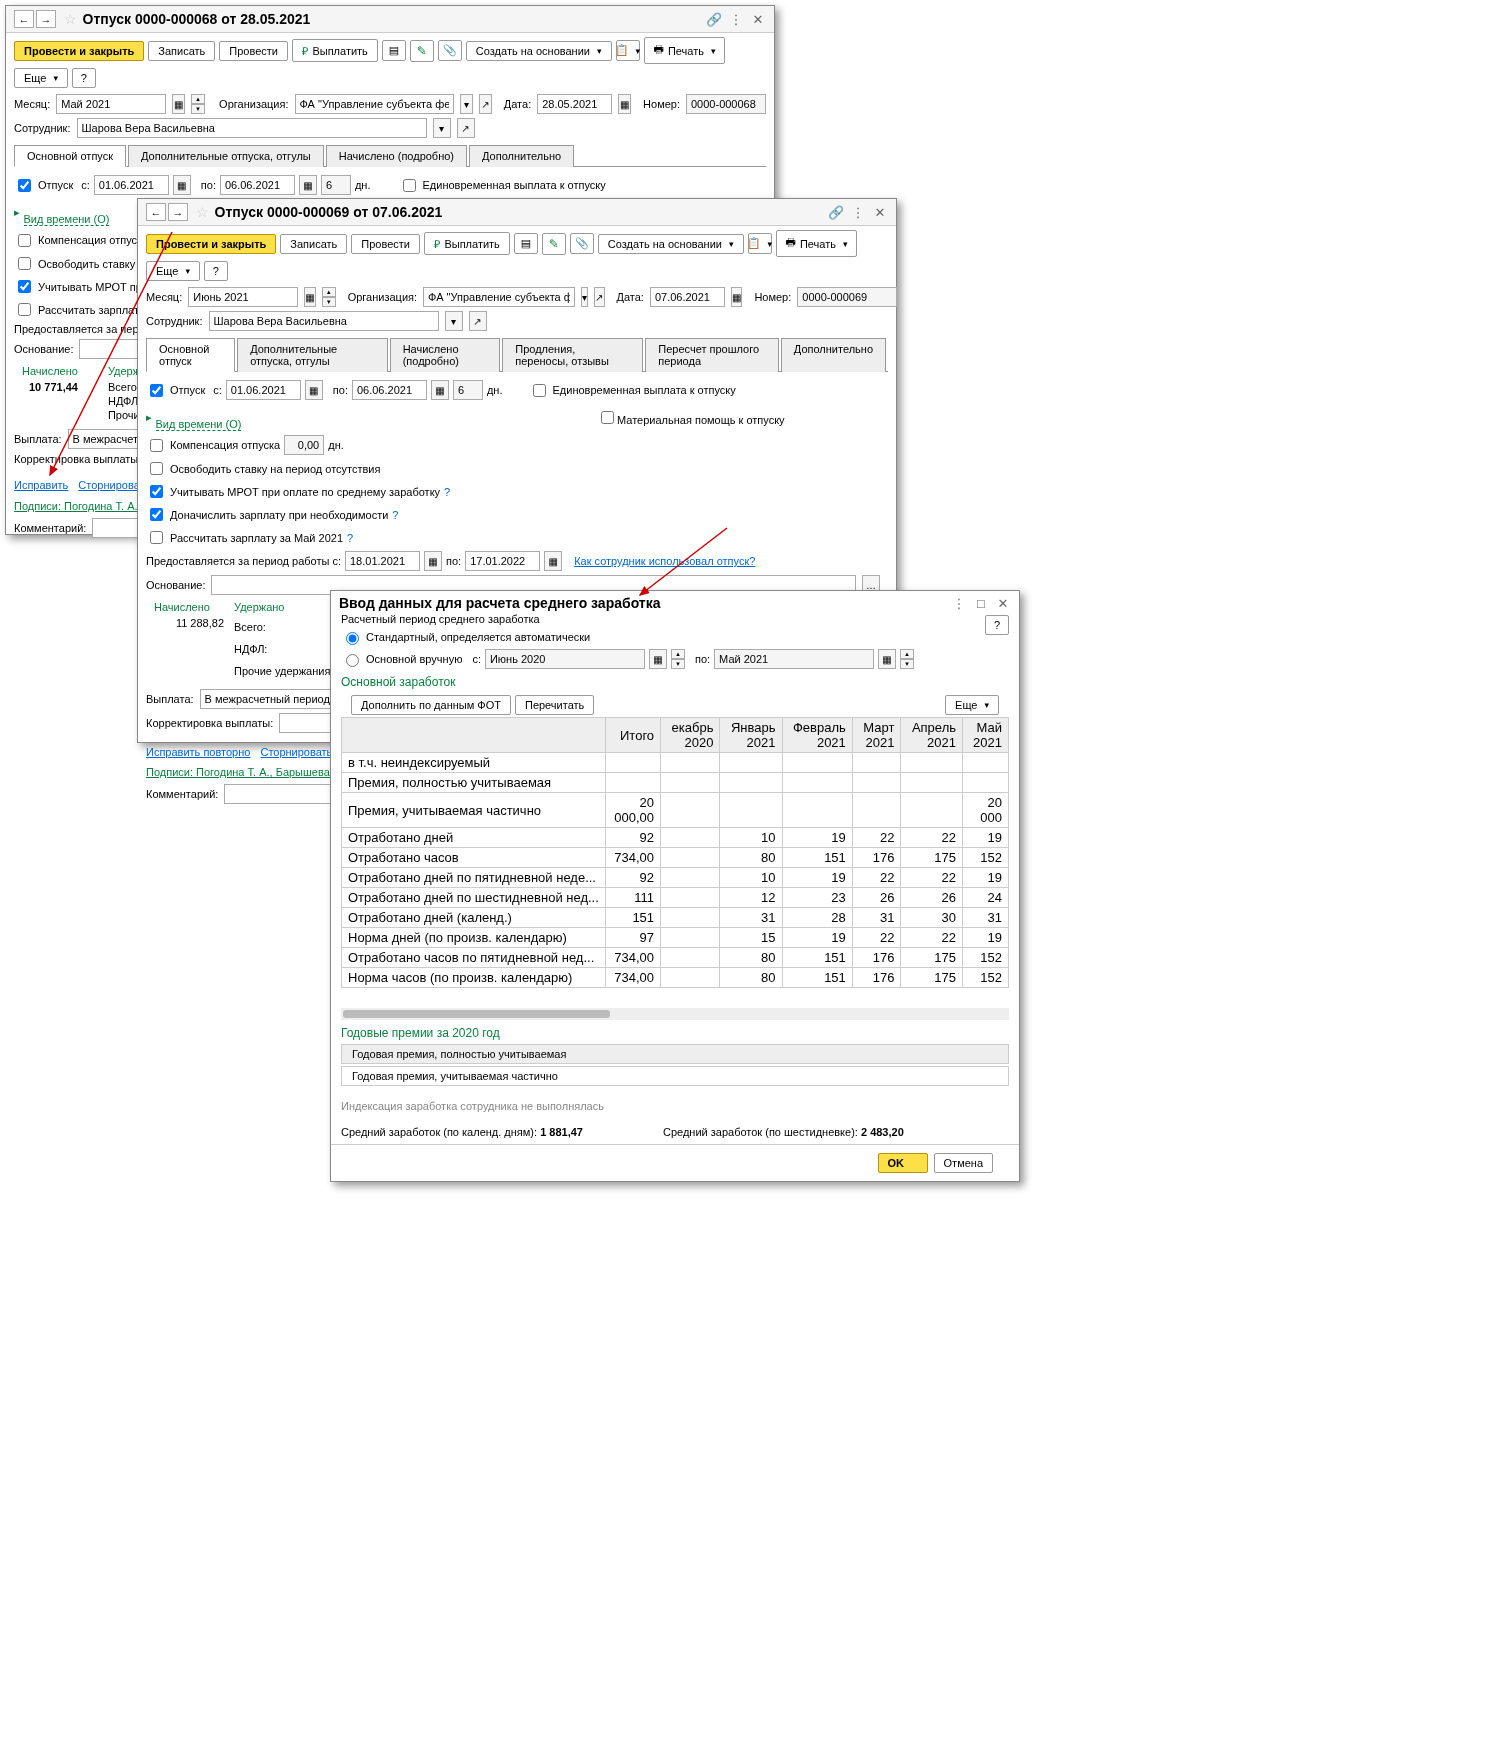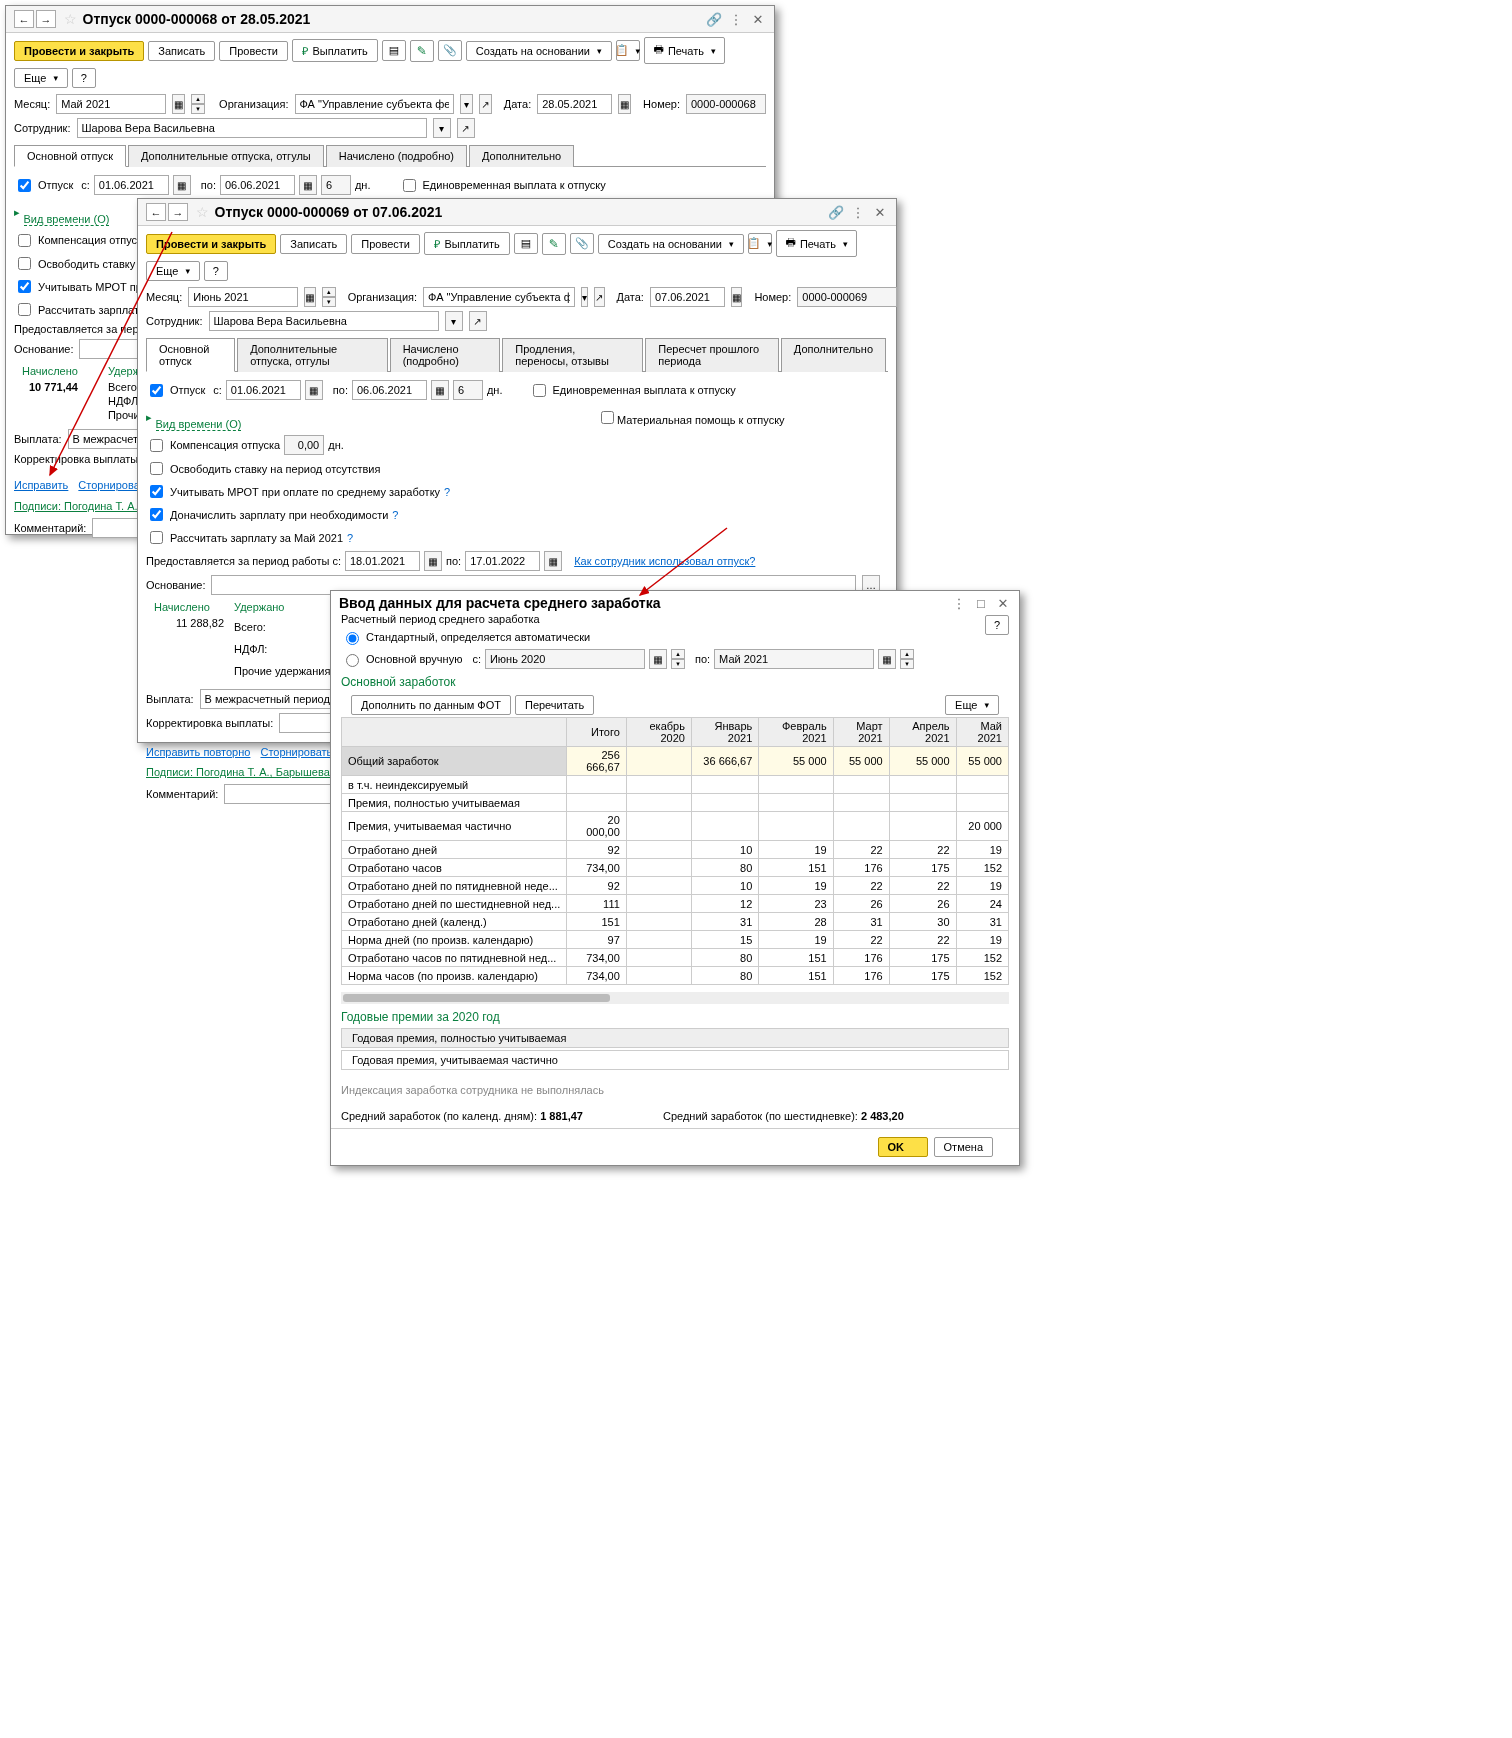--- a/index.html
+++ b/index.html
@@ -46,7 +46,7 @@
   .warn-icon { color: #f0ad4e; }
   .radio-row { display: flex; align-items: center; gap: 4px; padding: 2px 10px; }
   .section-head { color: #0a7f3f; font-size: 12px; padding: 4px 10px; }
-  .table { width: 100%; border-collapse: collapse; margin: 0 0 7px; font-size: 11px; }
+  .table { width: 100%; border-collapse: collapse; margin: 0 0 20px; font-size: 13px; }
   .table th, .table td { border: 1px solid #ccc; padding: 2px 6px; text-align: right; height: 18px; }
   .table th { background: #eee; font-weight: normal; }
   .table td:first-child, .table th:first-child { text-align: left; white-space: nowrap; }

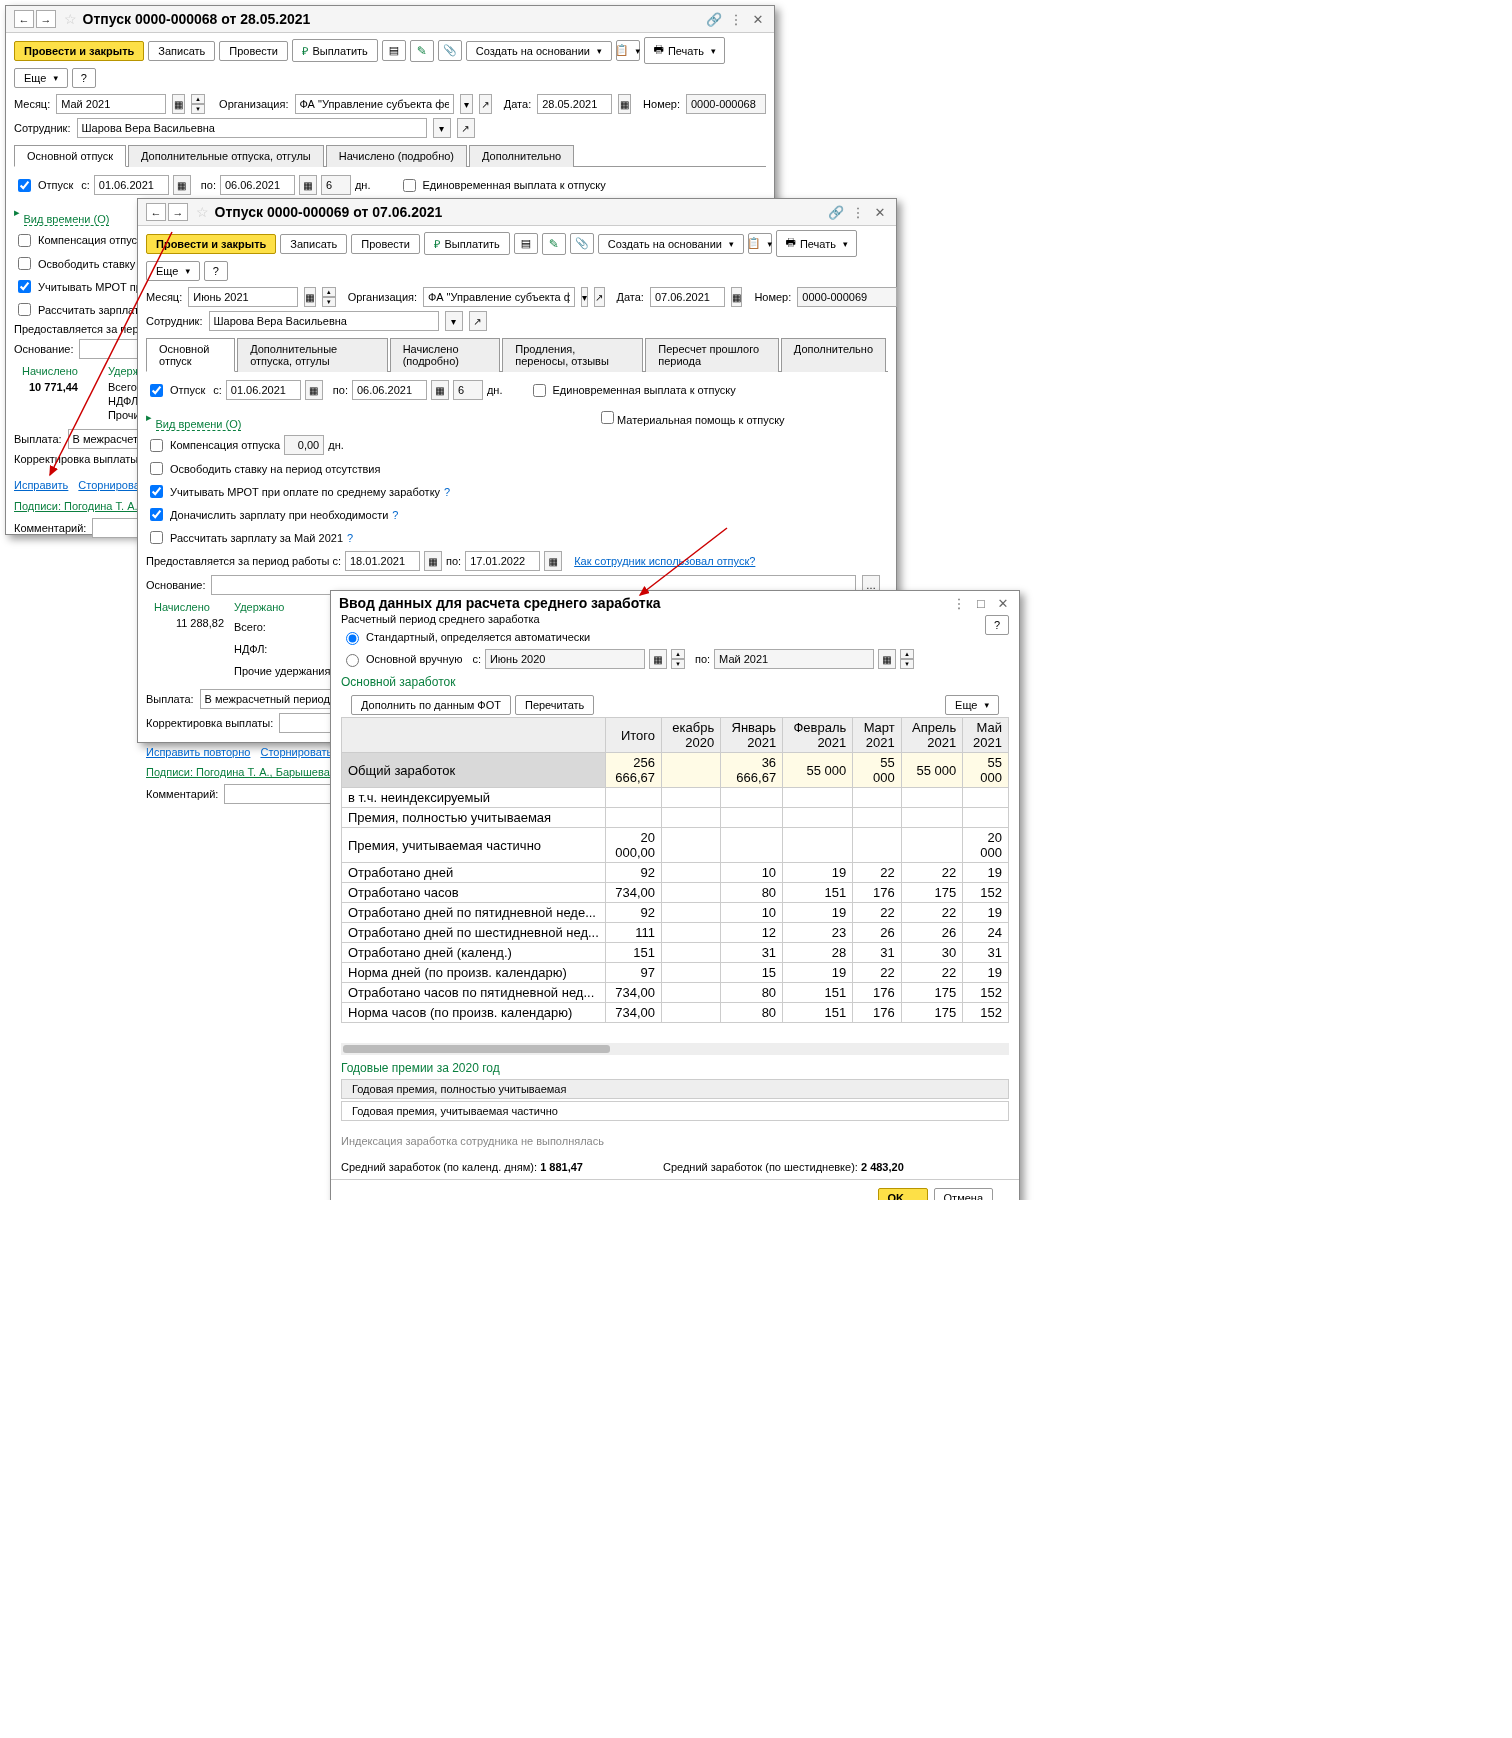--- a/index.html
+++ b/index.html
@@ -458,16 +458,6 @@
           </tr>
         </thead>
       <tbody id="table-body">
-          <tr class="highlight">
-            <td>Общий заработок</td>
-            <td>256 666,67</td>
-            <td></td>
-            <td>36 666,67</td>
-            <td>55 000</td>
-            <td>55 000</td>
-            <td>55 000</td>
-            <td>55 000</td>
-          </tr>
           <tr>
             <td>    в т.ч. неиндексируемый</td>
             <td></td>

